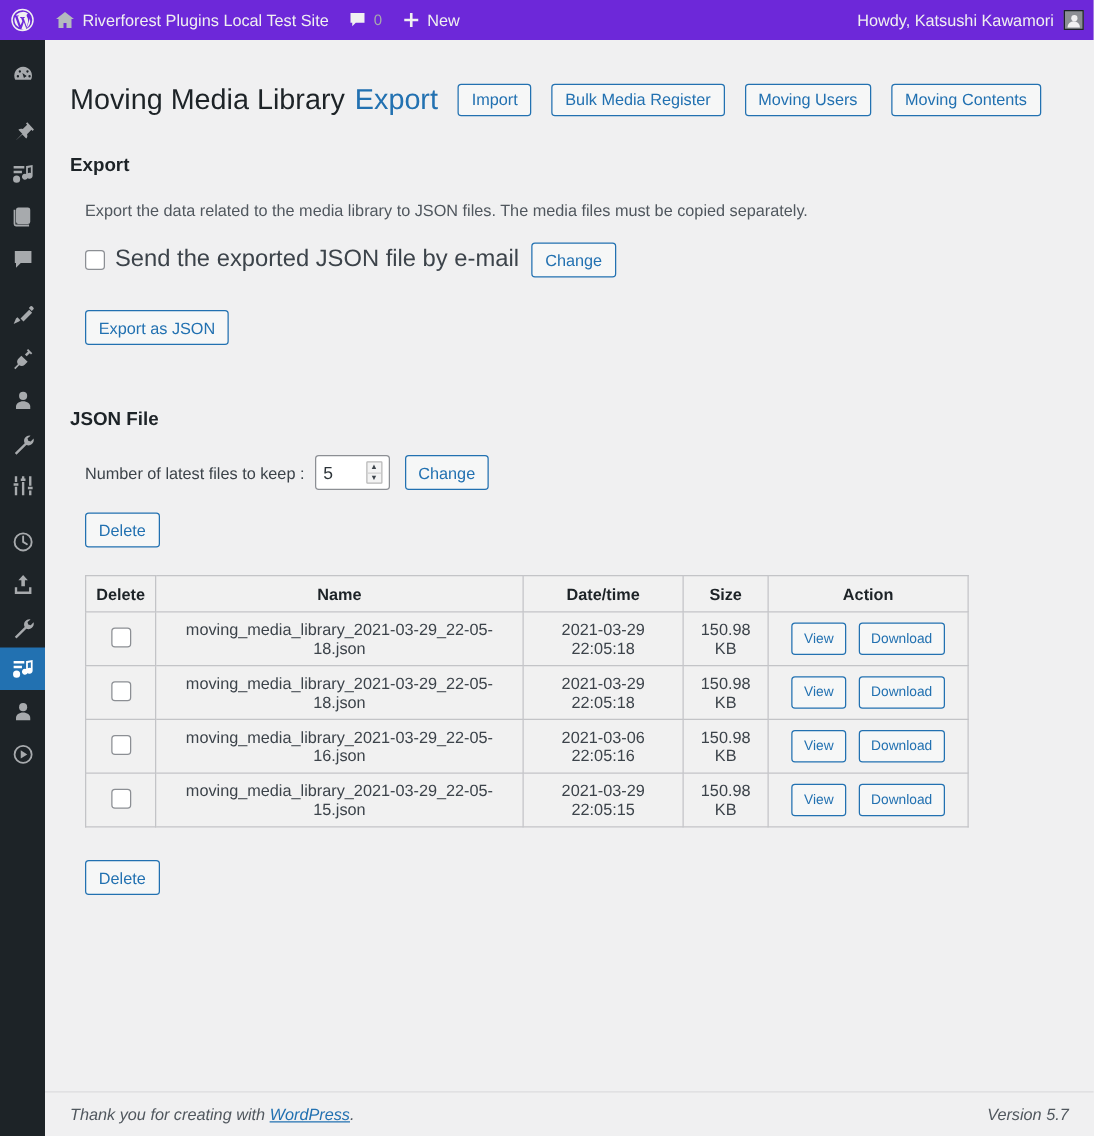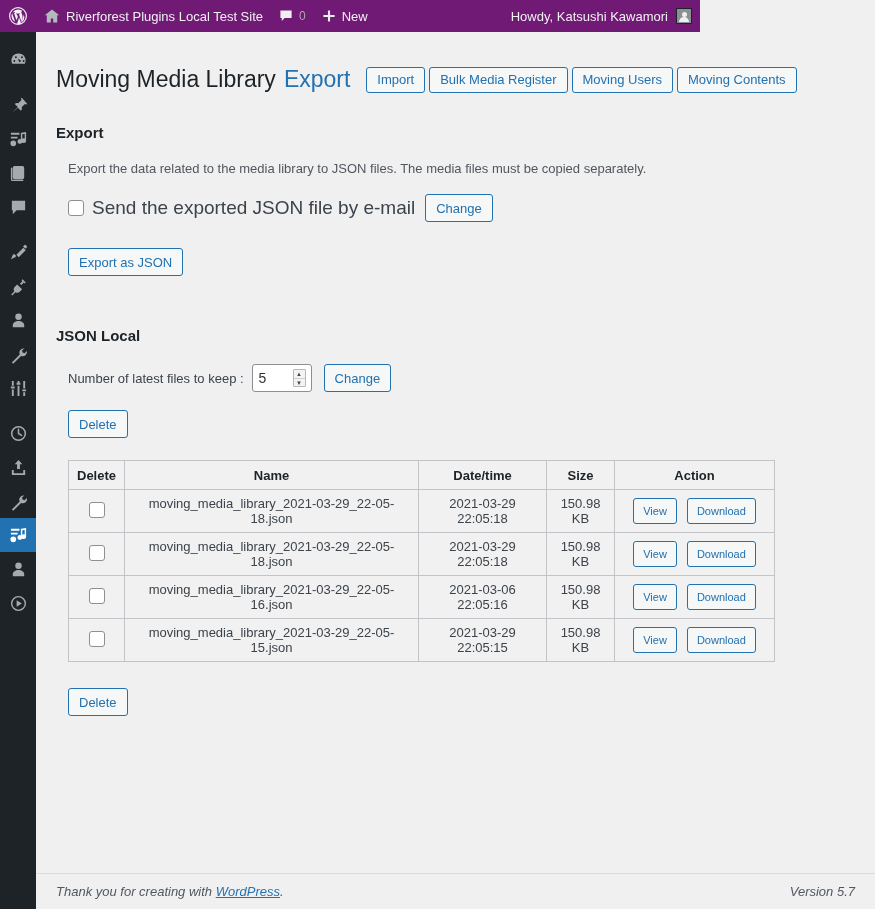--- a/index.html
+++ b/index.html
@@ -19,8 +19,8 @@
   #adminbar {
     position: absolute;
     top: 0; left: 0;
-    width: 700px; height: 32px;
-    background: #701a75;
+    width: 875px; height: 32px;
+    background: #6d28d9;
     color: #f0f0f1;
     display: flex;
     align-items: center;

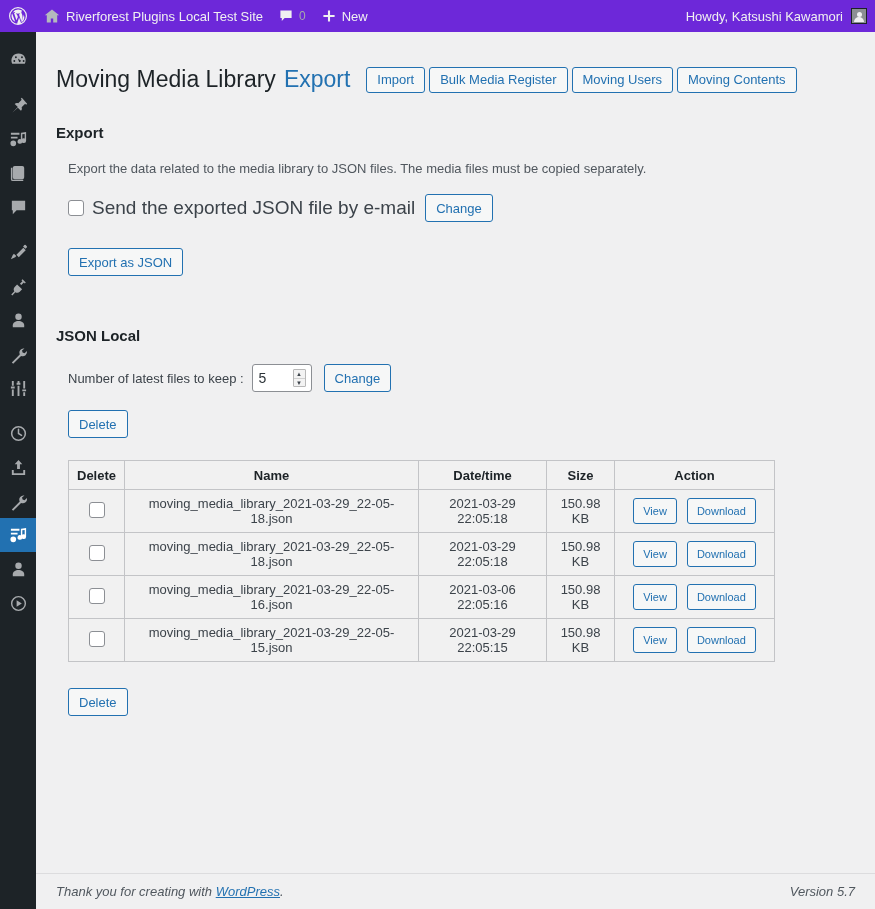--- a/index.html
+++ b/index.html
@@ -115,7 +115,7 @@
     flex-wrap: wrap;
   }
   h1.page-title .accent { color: #2271b1; margin-left: 8px; }
-  h1.page-title .nav-buttons { display: inline-flex; gap: 4px; margin-left: 16px; }
+  h1.page-title .nav-buttons { display: inline-flex; gap: 16px; margin-left: 16px; }
 
   .button {
     display: inline-flex;

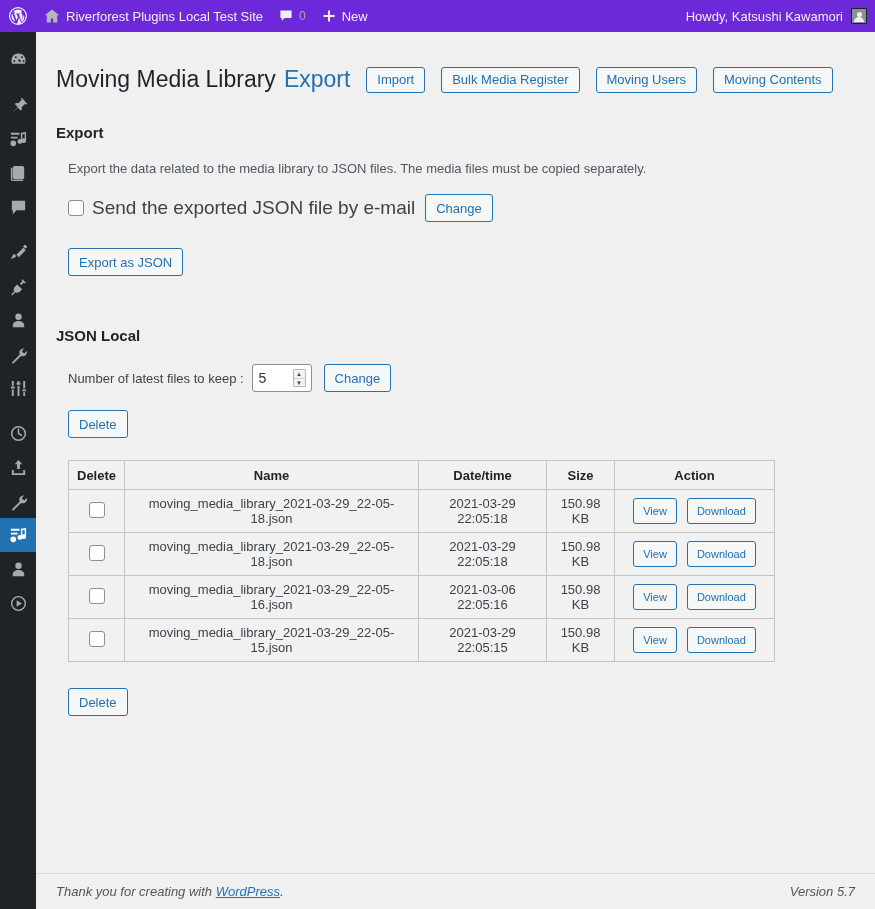--- a/index.html
+++ b/index.html
@@ -482,7 +482,7 @@
       <button class="button">Export as JSON</button>
     </div>
 
-    <h2 class="json-title" style="margin-top:42px;">JSON Local</h2>
+    <h2 class="json-title" style="margin-top:42px;">JSON File</h2>
 
     <div class="row-line">
       <span class="label-inline">Number of latest files to keep :</span>

